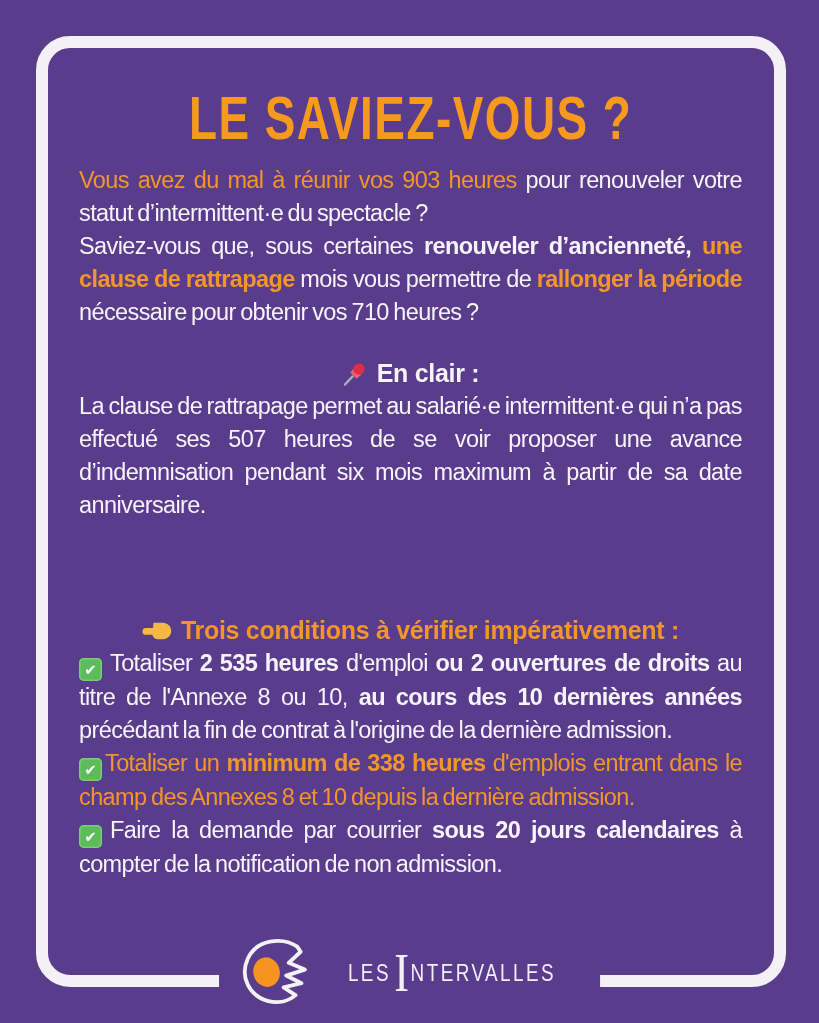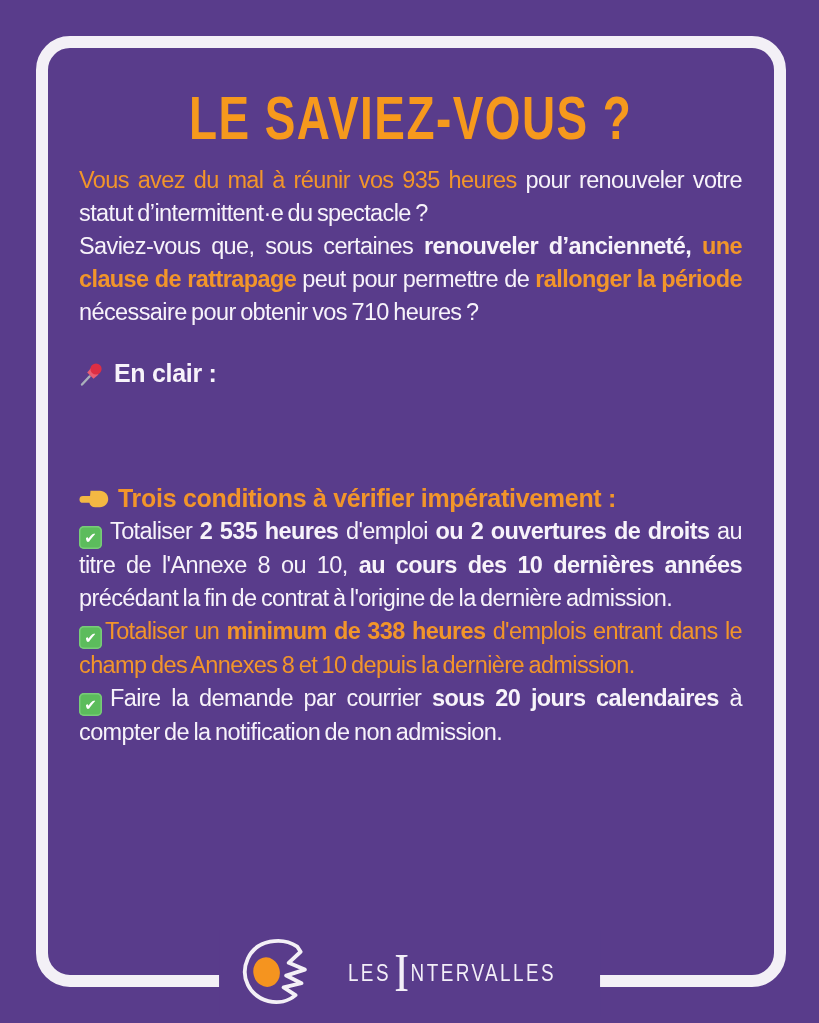--- a/index.html
+++ b/index.html
@@ -124,7 +124,7 @@
 
     <h1 class="title"><span class="title-inner">LE SAVIEZ-VOUS ?</span></h1>
 
-    <p class="para mt-intro"><span class="o">Vous avez du mal à réunir vos 935 heures</span><span class="w"> pour renouveler votre statut d’intermittent·e du spectacle ?</span></p>
+    <p class="para mt-intro"><span class="o">Vous avez du mal à réunir vos 903 heures</span><span class="w"> pour renouveler votre statut d’intermittent·e du spectacle ?</span></p>
 
     <p class="para"><span class="w">Saviez-vous que, sous certaines </span><span class="w b">renouveler d’ancienneté,</span><span class="o b"> une clause de rattrapage</span><span class="w"> peut pour permettre de </span><span class="o b">rallonger la période</span><span class="w"> nécessaire pour obtenir vos 710 heures ?</span></p>
 

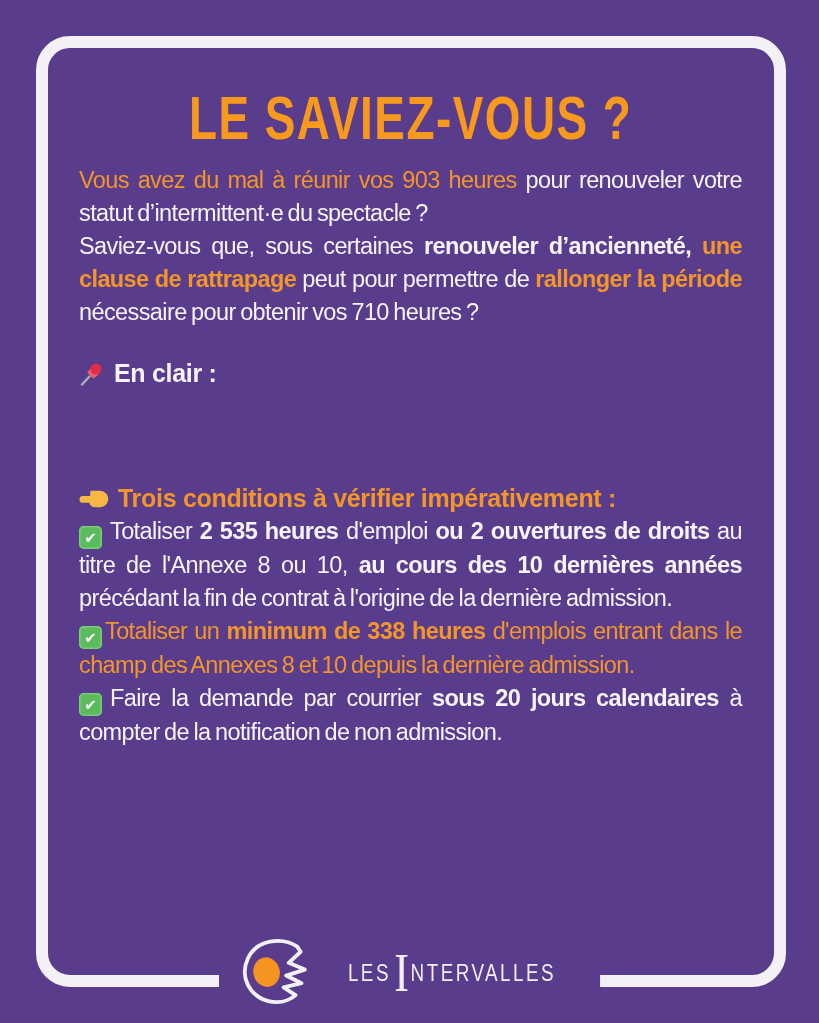--- a/index.html
+++ b/index.html
@@ -126,7 +126,7 @@
 
     <p class="para mt-intro"><span class="o">Vous avez du mal à réunir vos 903 heures</span><span class="w"> pour renouveler votre statut d’intermittent·e du spectacle ?</span></p>
 
-    <p class="para"><span class="w">Saviez-vous que, sous certaines </span><span class="w b">renouveler d’ancienneté,</span><span class="o b"> une clause de rattrapage</span><span class="w"> peut pour permettre de </span><span class="o b">rallonger la période</span><span class="w"> nécessaire pour obtenir vos 710 heures ?</span></p>
+    <p class="para"><span class="w">Saviez-vous que, sous certaines </span><span class="w b">renouveler d’ancienneté,</span><span class="o b"> une clause de rattrapage</span><span class="w"> mois vous permettre de </span><span class="o b">rallonger la période</span><span class="w"> nécessaire pour obtenir vos 710 heures ?</span></p>
 
     <h2 class="subhead">
       <span class="icon">

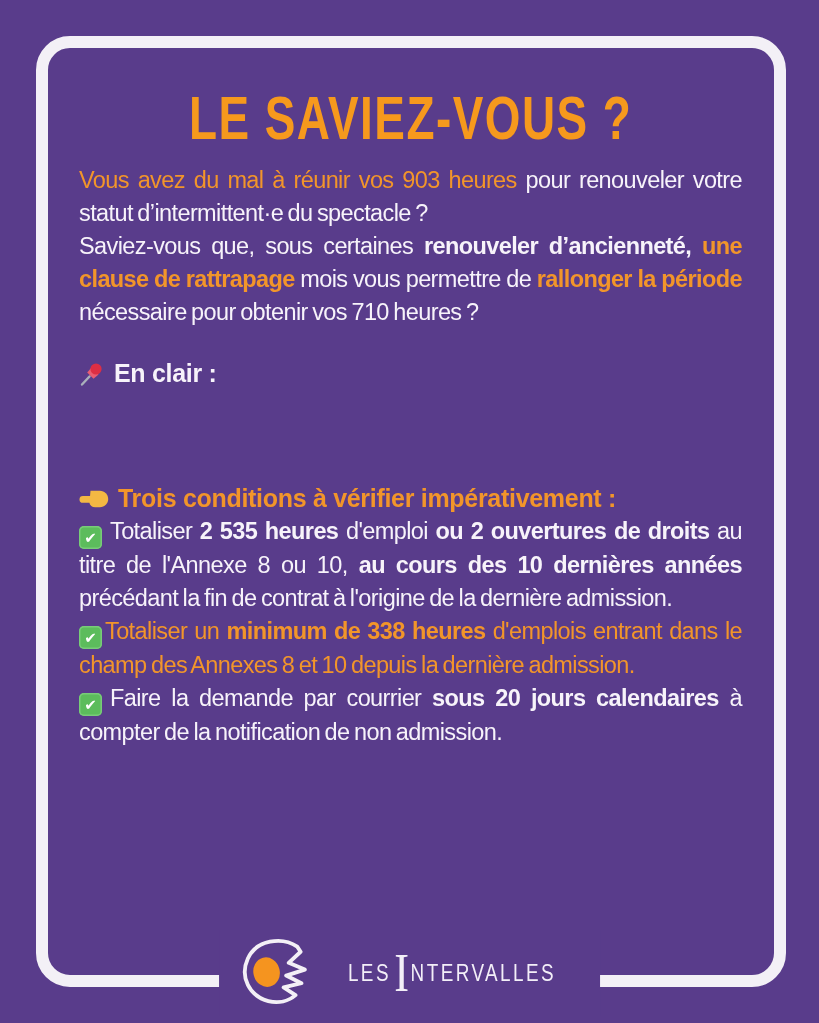--- a/index.html
+++ b/index.html
@@ -58,6 +58,7 @@
     align-items:center;
     gap:9px;
     color:#f7f3fa;
+    justify-content:center;
   }
   .subhead.orange-head { margin-top:92px; color:#f2952a; }
   .icon { display:inline-flex; align-items:center; }

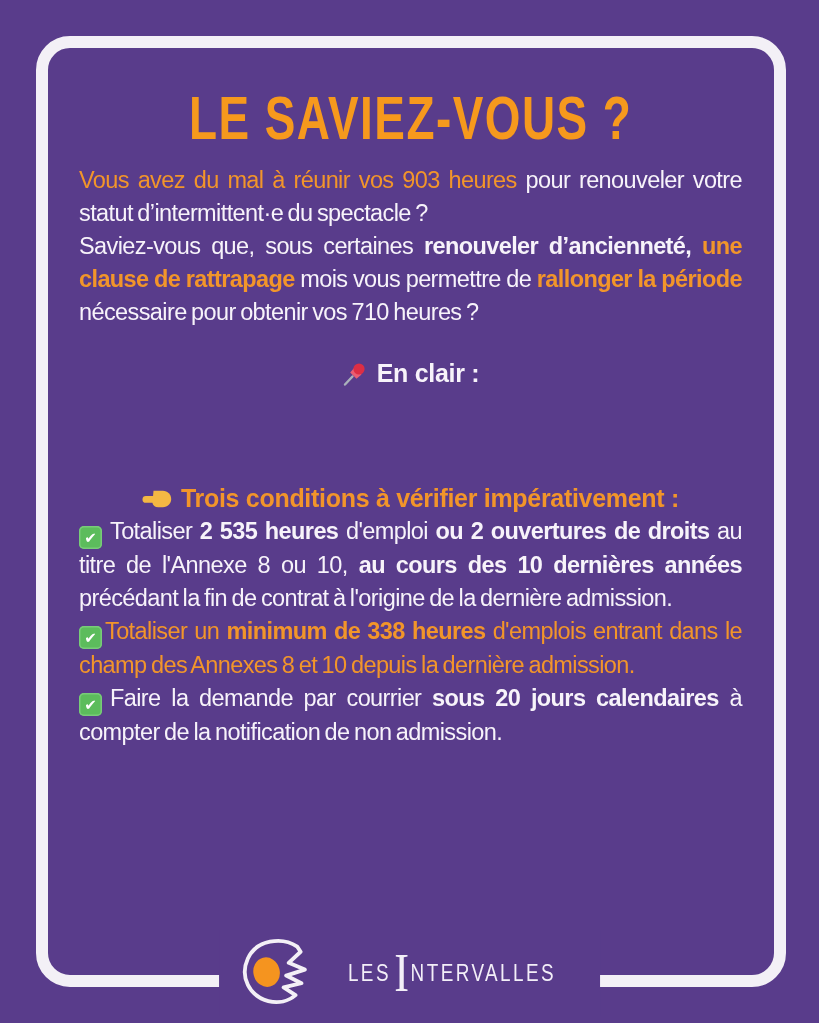--- a/index.html
+++ b/index.html
@@ -140,6 +140,7 @@
       <span>En clair :</span>
     </h2>
 
+    <p class="para w">La clause de rattrapage permet au salarié·e intermittent·e qui n’a pas effectué ses 507 heures de se voir proposer une avance d’indemnisation pendant six mois maximum à partir de sa date anniversaire.</p>
 
     <h2 class="subhead orange-head">
       <span class="icon">

